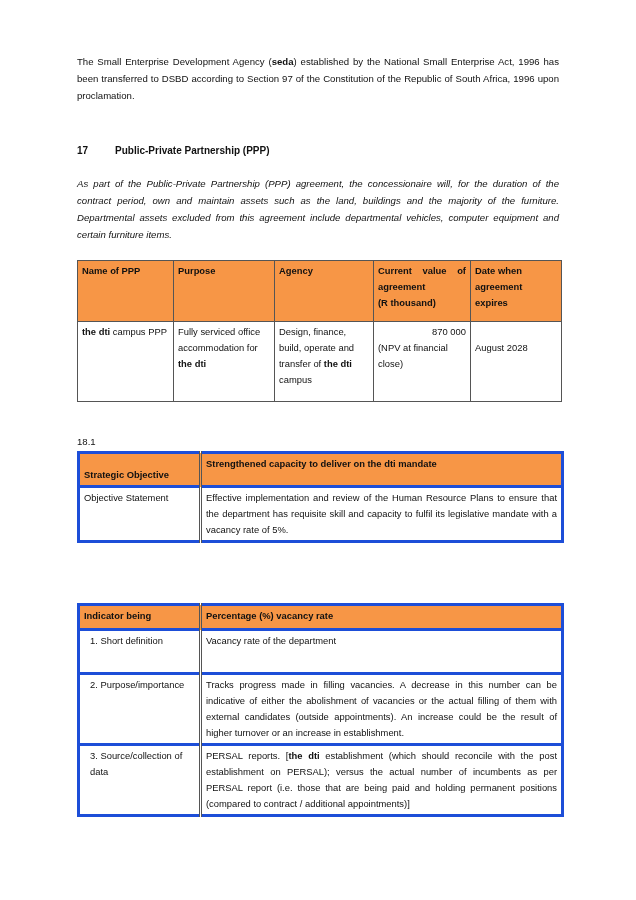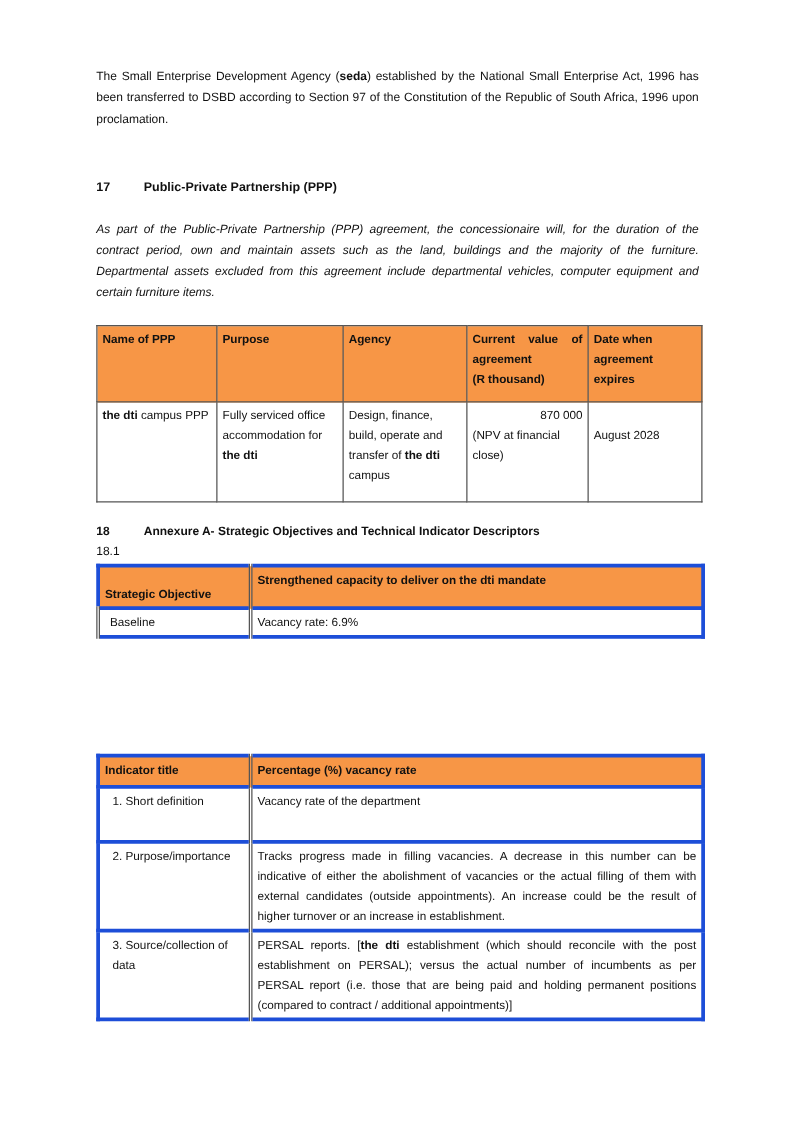--- a/index.html
+++ b/index.html
@@ -79,9 +79,6 @@
   </tbody>
     </table>
 
-  <div class="heading" style="top:420px;font-size:9.6px;">
-    <span class="num">18</span><span>Annexure A- Strategic Objectives and Technical Indicator Descriptors</span>
-  </div>
   <div class="sub" style="top:436px;">18.1</div>
 
   <table class="t2" style="top:451px;">

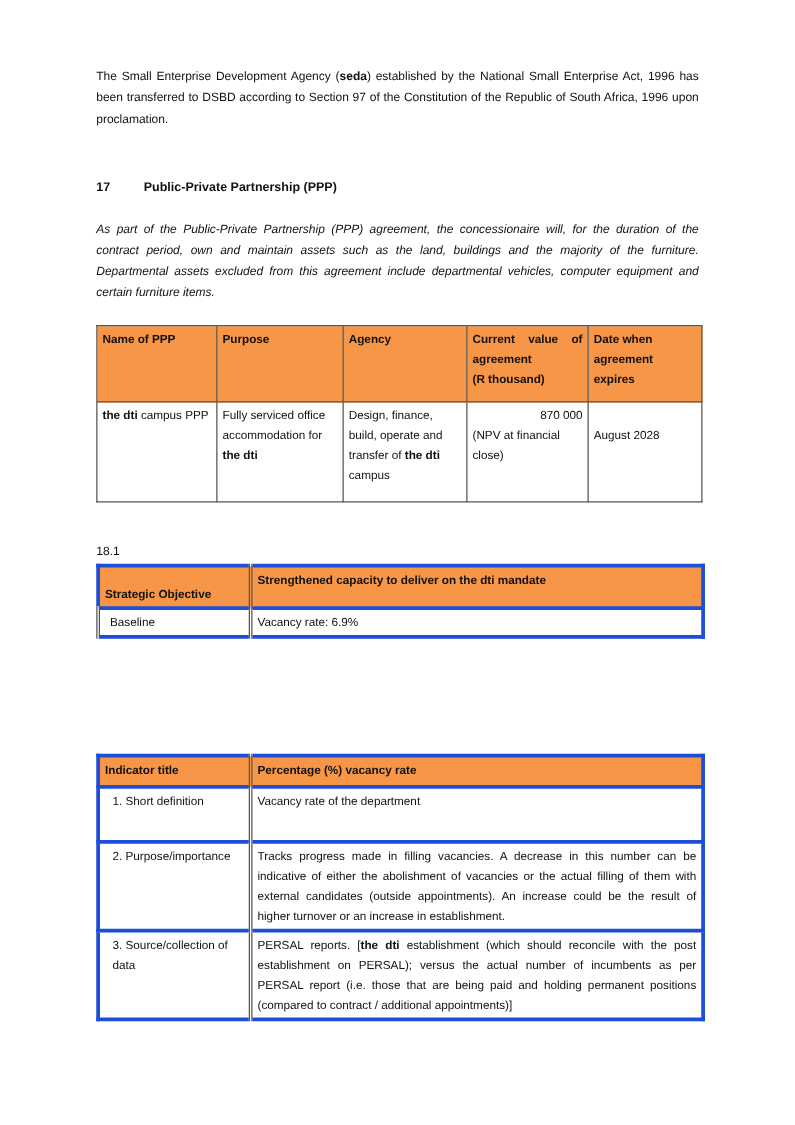--- a/index.html
+++ b/index.html
@@ -92,6 +92,10 @@
       <td>Strengthened capacity to deliver on the dti mandate</td>
     </tr>
     <tr>
+      <td class="left">Objective Statement</td>
+      <td class="just">Effective implementation and review of the Human Resource Plans to ensure that the department has requisite skill and capacity to fulfil its legislative mandate with a vacancy rate of 5%.</td>
+    </tr>
+    <tr>
       <td class="left indent" style="border-left:3px double #555;">Baseline</td>
       <td>Vacancy rate: 6.9%</td>
     </tr>

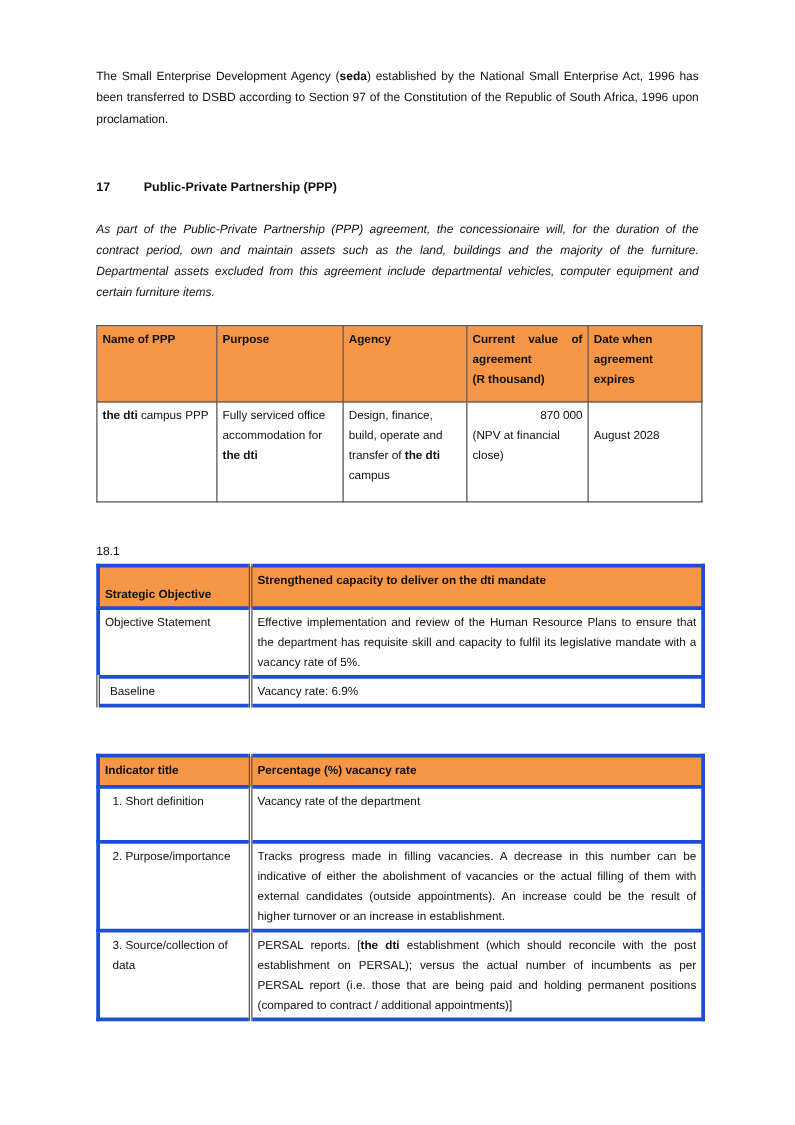--- a/index.html
+++ b/index.html
@@ -95,10 +95,6 @@
       <td class="left">Objective Statement</td>
       <td class="just">Effective implementation and review of the Human Resource Plans to ensure that the department has requisite skill and capacity to fulfil its legislative mandate with a vacancy rate of 5%.</td>
     </tr>
-    <tr>
-      <td class="left indent" style="border-left:3px double #555;">Baseline</td>
-      <td>Vacancy rate: 6.9%</td>
-    </tr>
   </tbody>
     </table>
 

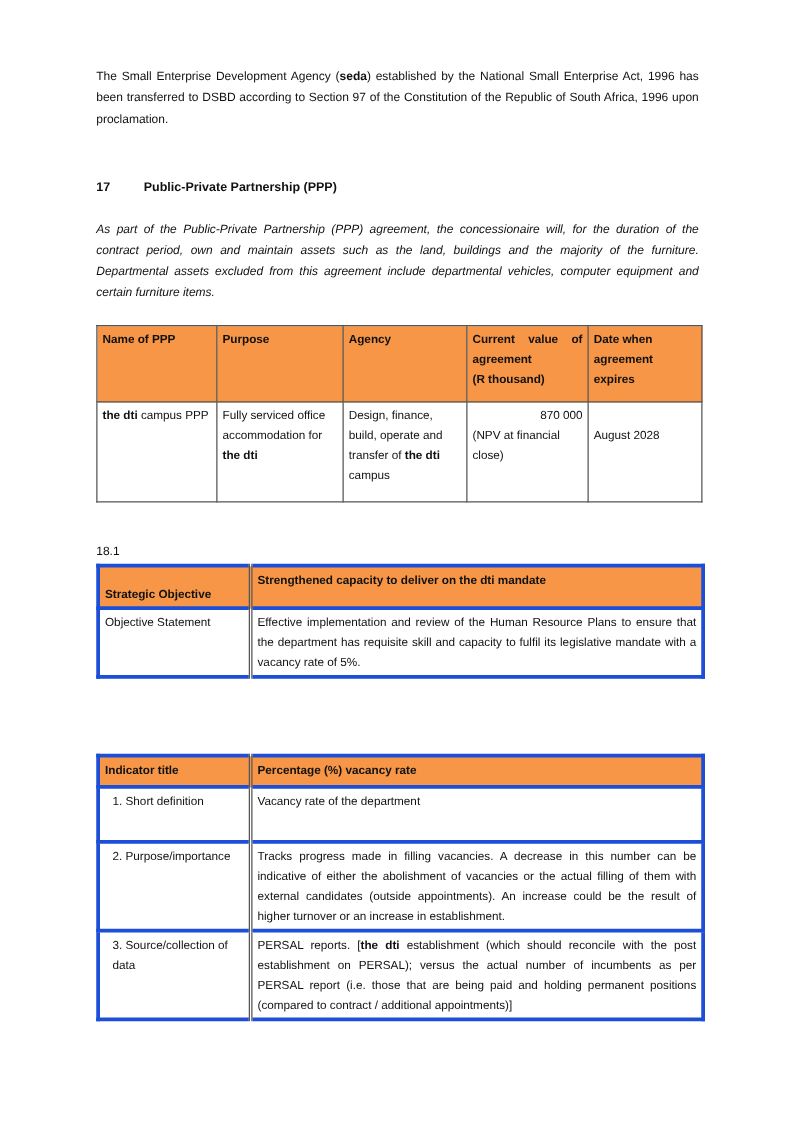--- a/index.html
+++ b/index.html
@@ -105,7 +105,7 @@
       </colgroup>
     <tbody>
         <tr class="orange hdr" style="height:25px;">
-      <td class="left">Indicator title</td>
+      <td class="left">Indicator being</td>
       <td>Percentage (%) vacancy rate</td>
     </tr>
     <tr style="height:44px;">

